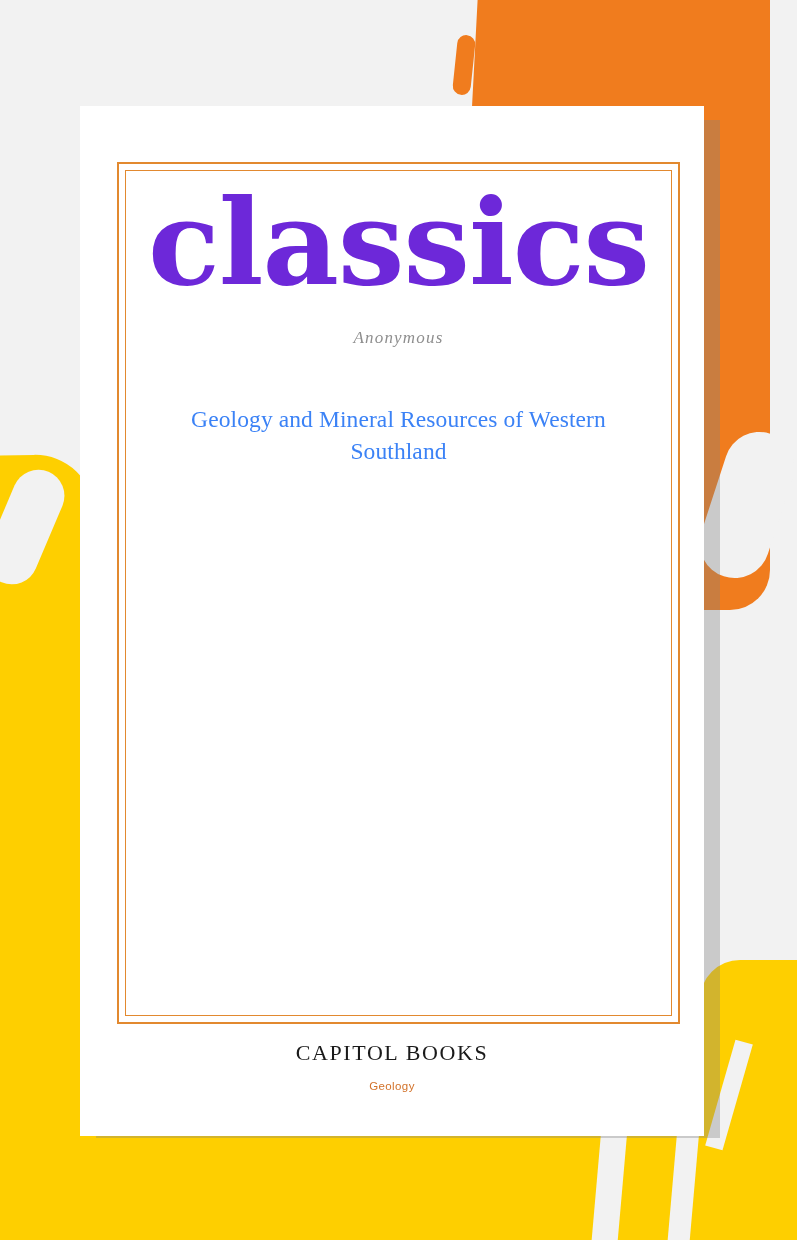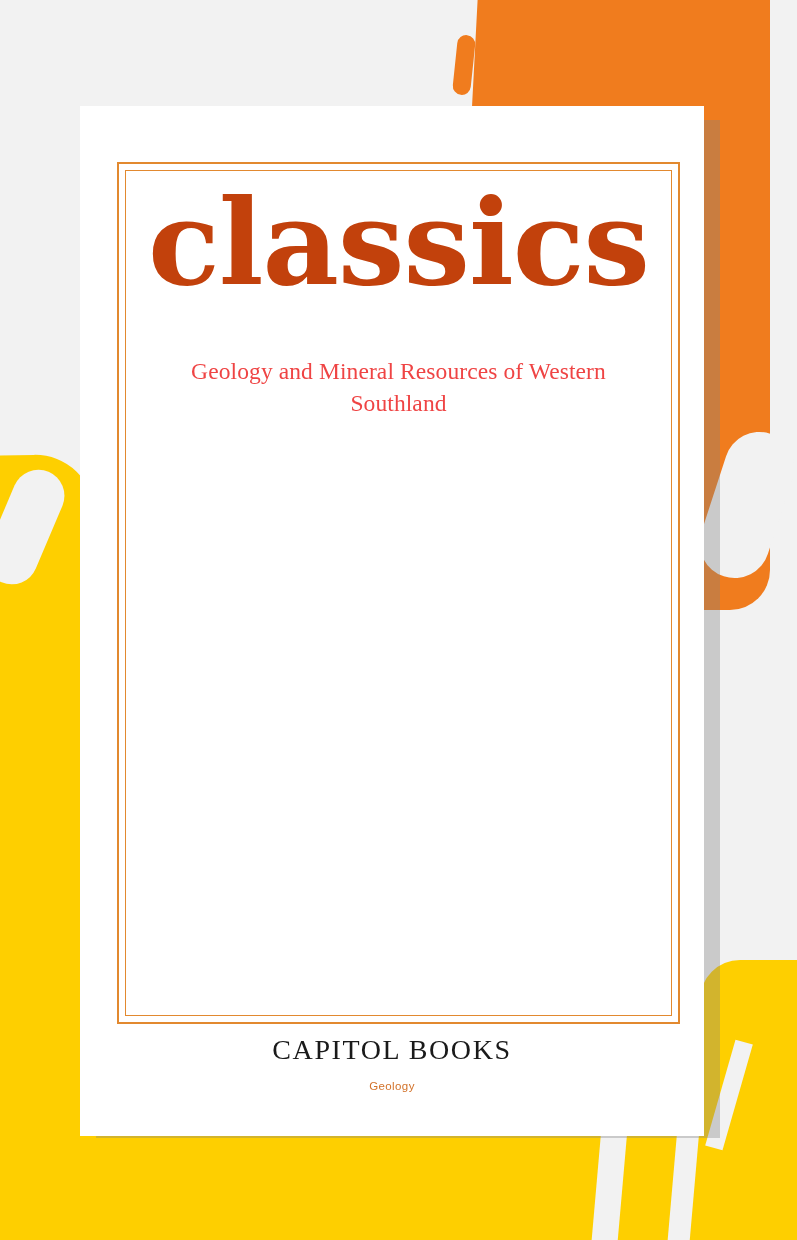--- a/index.html
+++ b/index.html
@@ -182,7 +182,7 @@
     font-weight: bold;
     font-size: 118px;
     line-height: 0.97;
-    color: #c2410c;
+    color: #6d28d9;
     letter-spacing: -1px;
     margin: 0;
   }

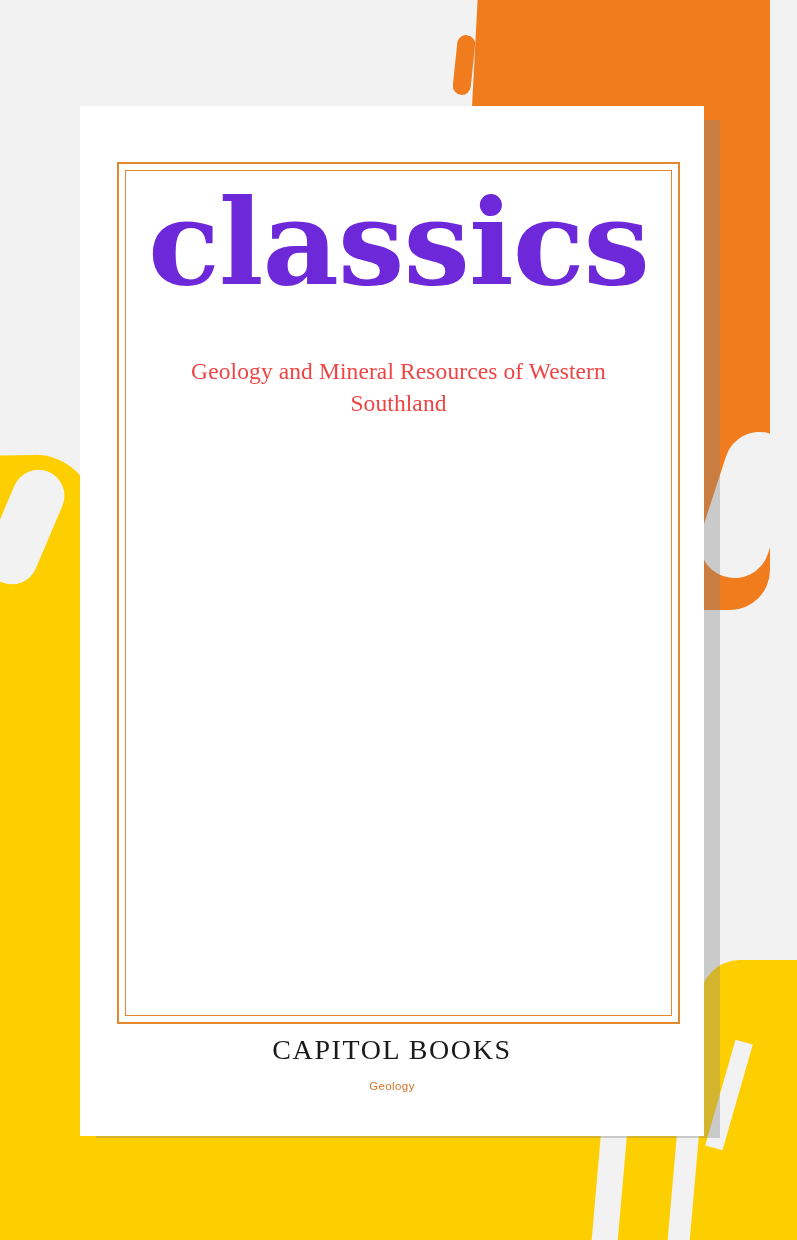--- a/index.html
+++ b/index.html
@@ -257,6 +257,7 @@
       <div class="series-title">
         <span class="line1">classics</span>
       </div>
+      <div class="author">Anonymous</div>
       <div class="book-title">Geology and Mineral Resources of Western Southland</div>
     </div>
   </div>

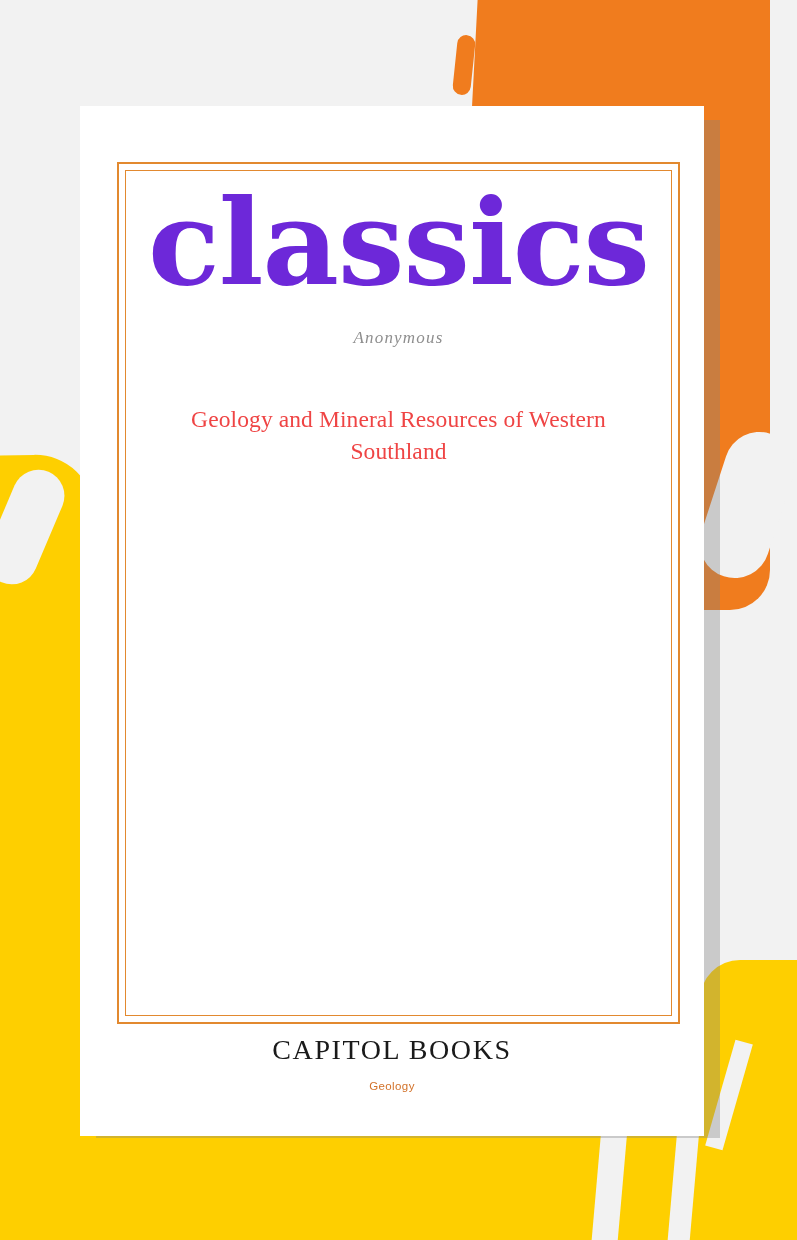--- a/index.html
+++ b/index.html
@@ -206,7 +206,7 @@
     font-family: "Liberation Serif", serif;
     font-size: 23.5px;
     line-height: 1.35;
-    color: #ef4444;
+    color: #3b82f6;
     letter-spacing: 0.1px;
   }
 

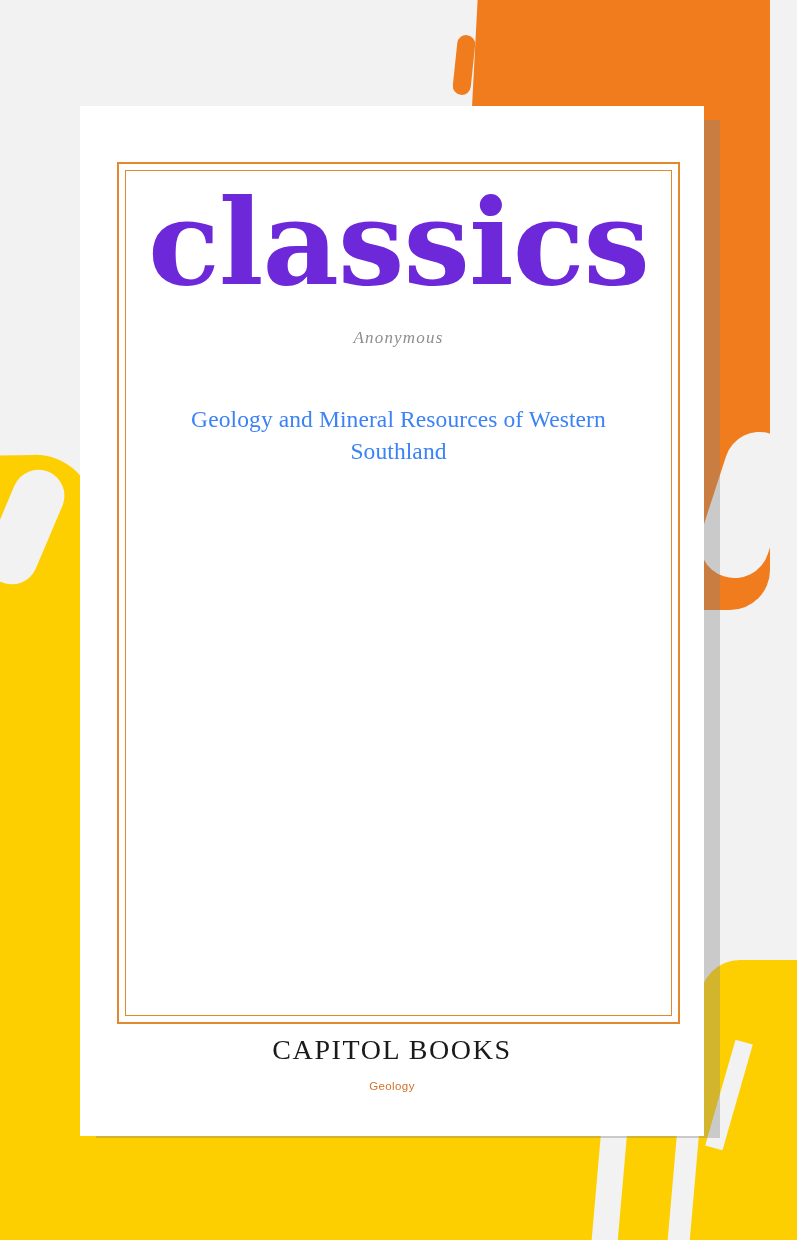--- a/index.html
+++ b/index.html
@@ -219,7 +219,7 @@
   }
   .publisher {
     font-family: "Liberation Serif", serif;
-    font-size: 28px;
+    font-size: 22px;
     letter-spacing: 1.6px;
     color: #1a1a1a;
   }

